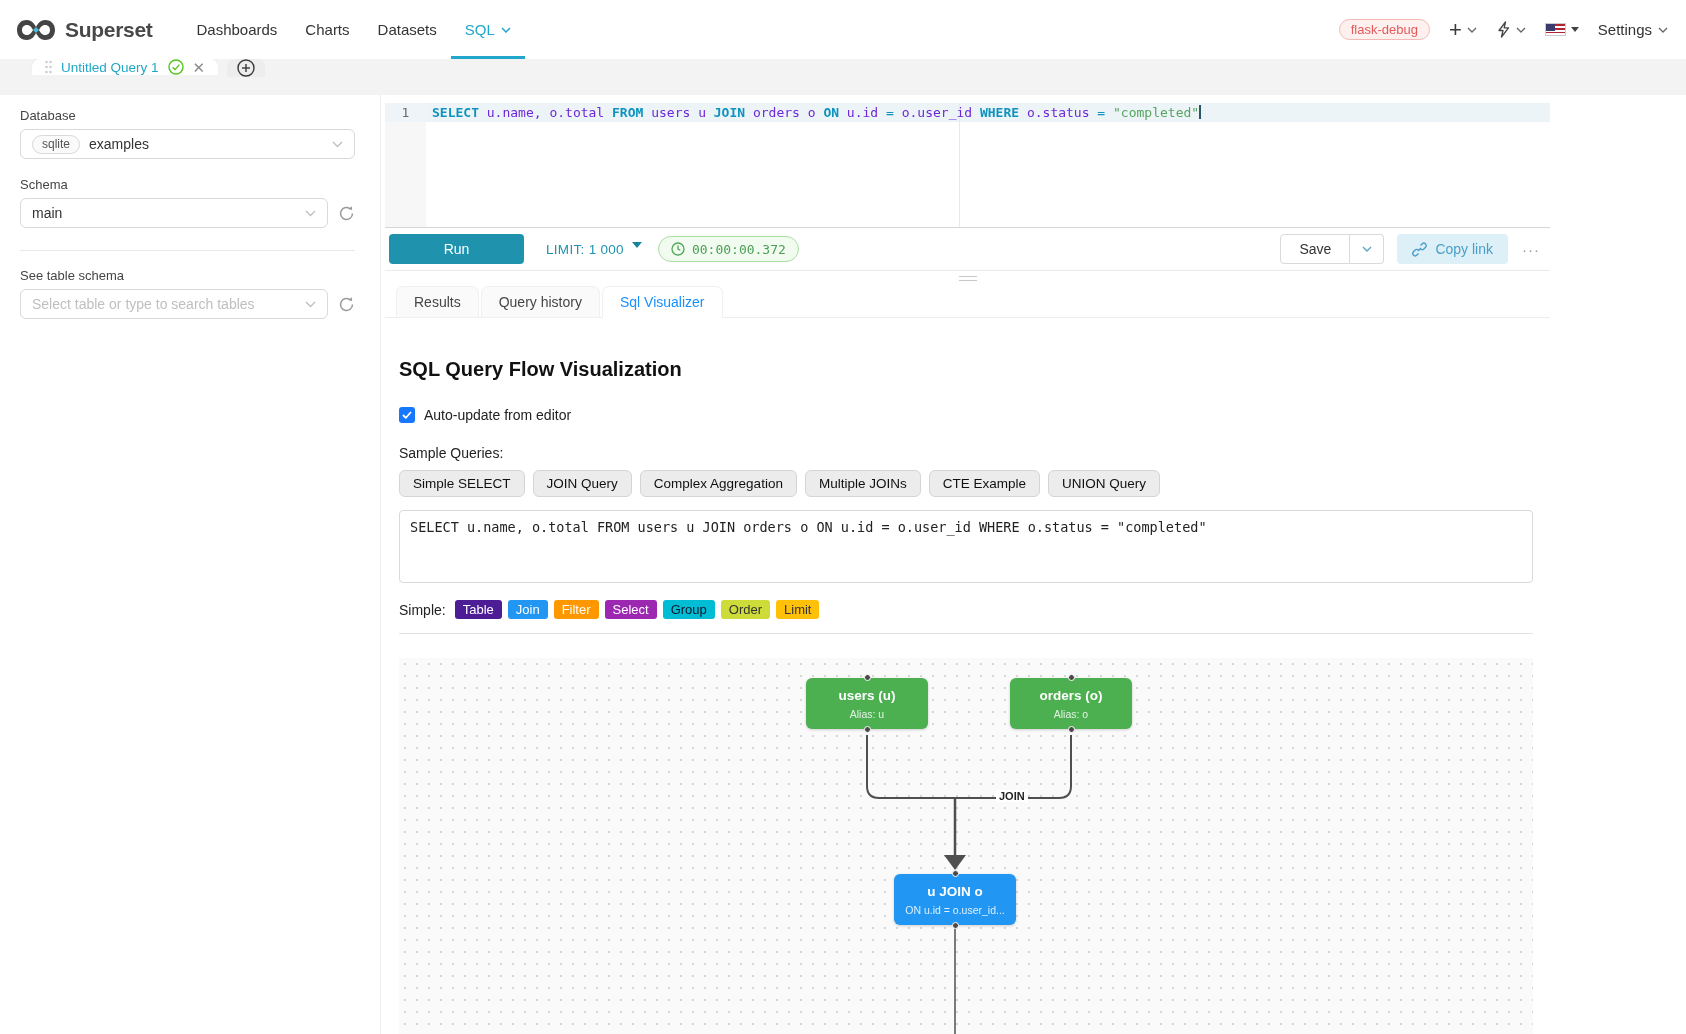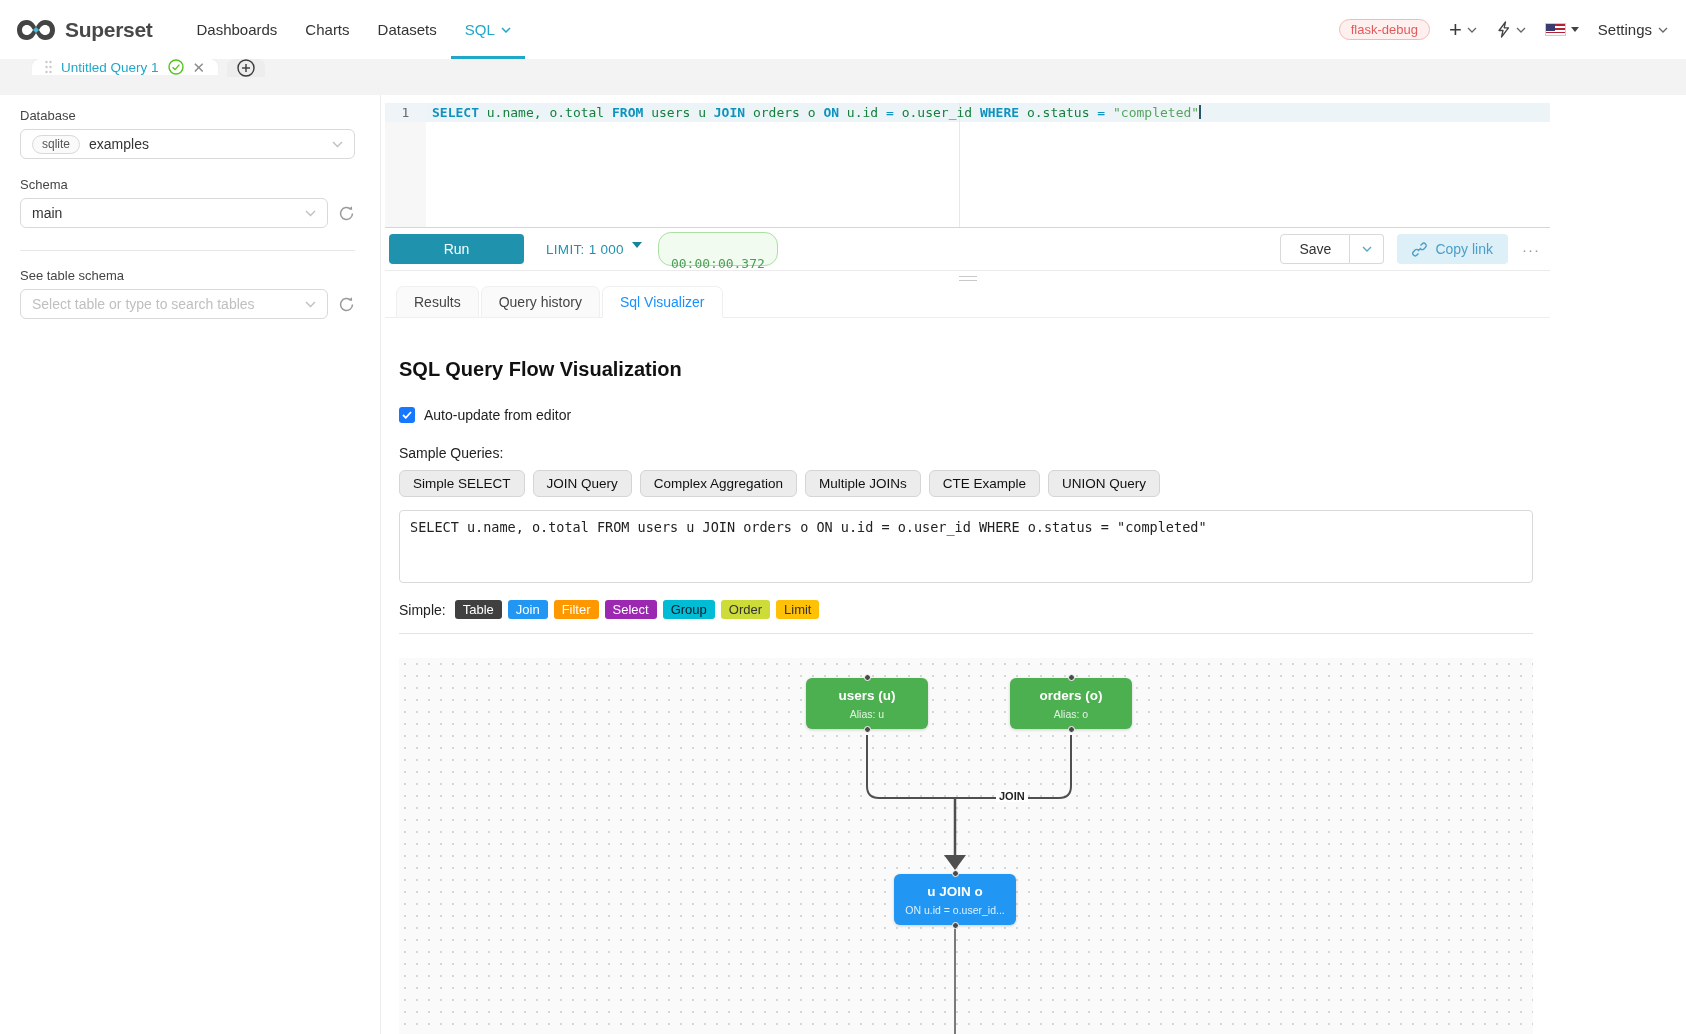--- a/index.html
+++ b/index.html
@@ -57,7 +57,7 @@
   .print-margin { position:absolute; top:0; bottom:0; left:533px; width:1px; background:#e8e8e8; }
   .sql-line { position:relative; height:19px; line-height:19px; padding-left:6px; white-space:pre; }
   .tok-kw { color:#0e93bf; font-weight:700; }
-  .tok-id { color:#15803d; }
+  .tok-id { color:#6d28d9; }
   .tok-op { color:#0e93bf; }
   .tok-str { color:#57a45f; }
   .cursor { display:inline-block; width:2px; height:14px; background:#2b5668; vertical-align:-2px; }

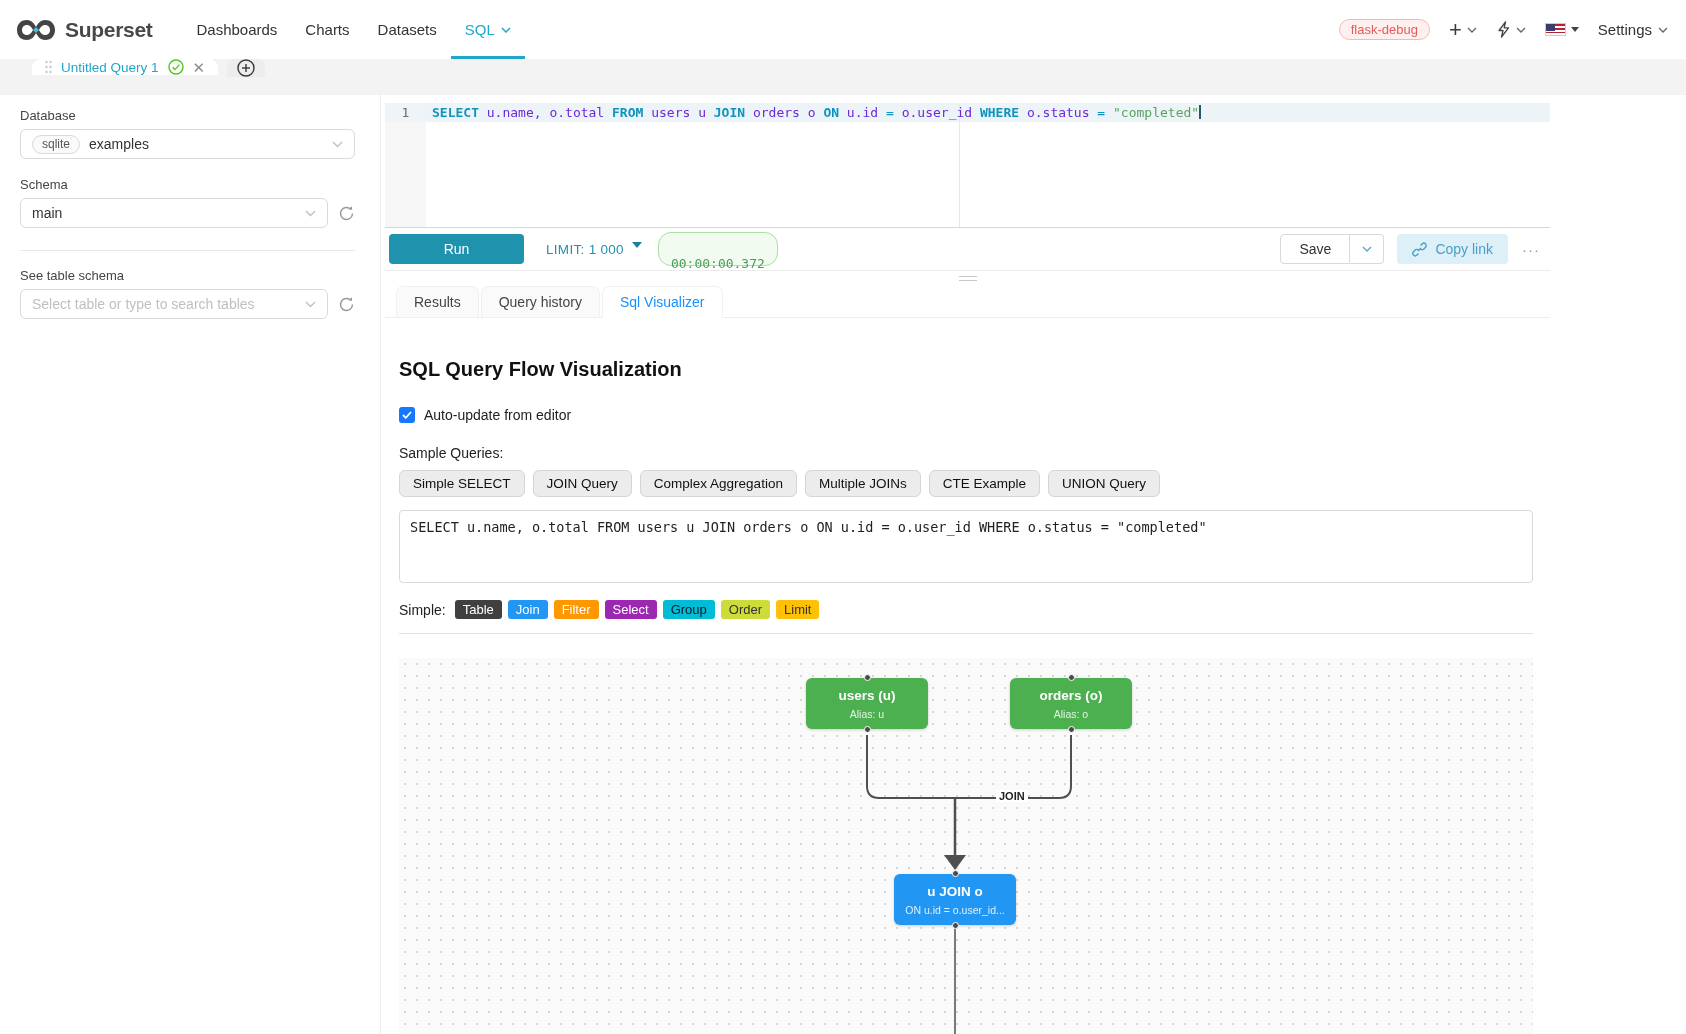--- a/index.html
+++ b/index.html
@@ -68,7 +68,7 @@
   .limit { display:flex; gap:8px; margin-left:22px; cursor:pointer; }
   .limit .txt { font-size:13.5px; color:#1f93ae; letter-spacing:0.3px; }
   .limit .tri { width:0; height:0; border-left:5px solid transparent; border-right:5px solid transparent; border-top:6px solid #17839c; }
-  .timer { margin-left:16px; height:26px; display:flex; align-items:center; gap:7px; background:#f2fbef; border:1px solid #abdfa4; border-radius:13px; padding:16px 12px;flex-direction:column; }
+  .timer { margin-left:16px; height:26px; display:flex; align-items:center; gap:7px; background:#f2fbef; border:1px solid #abdfa4; border-radius:13px; padding:8px 12px; }
   .timer .t { font-family:"DejaVu Sans Mono", monospace; font-size:13px; color:#4a9e55; }
   .tb-right { margin-left:auto; display:flex; align-items:center; }
   .save-btn { height:30px; padding:0 18px; background:#fff; border:1px solid #d9d9d9; border-radius:4px 0 0 4px; font-size:14px; color:#333; cursor:pointer; }

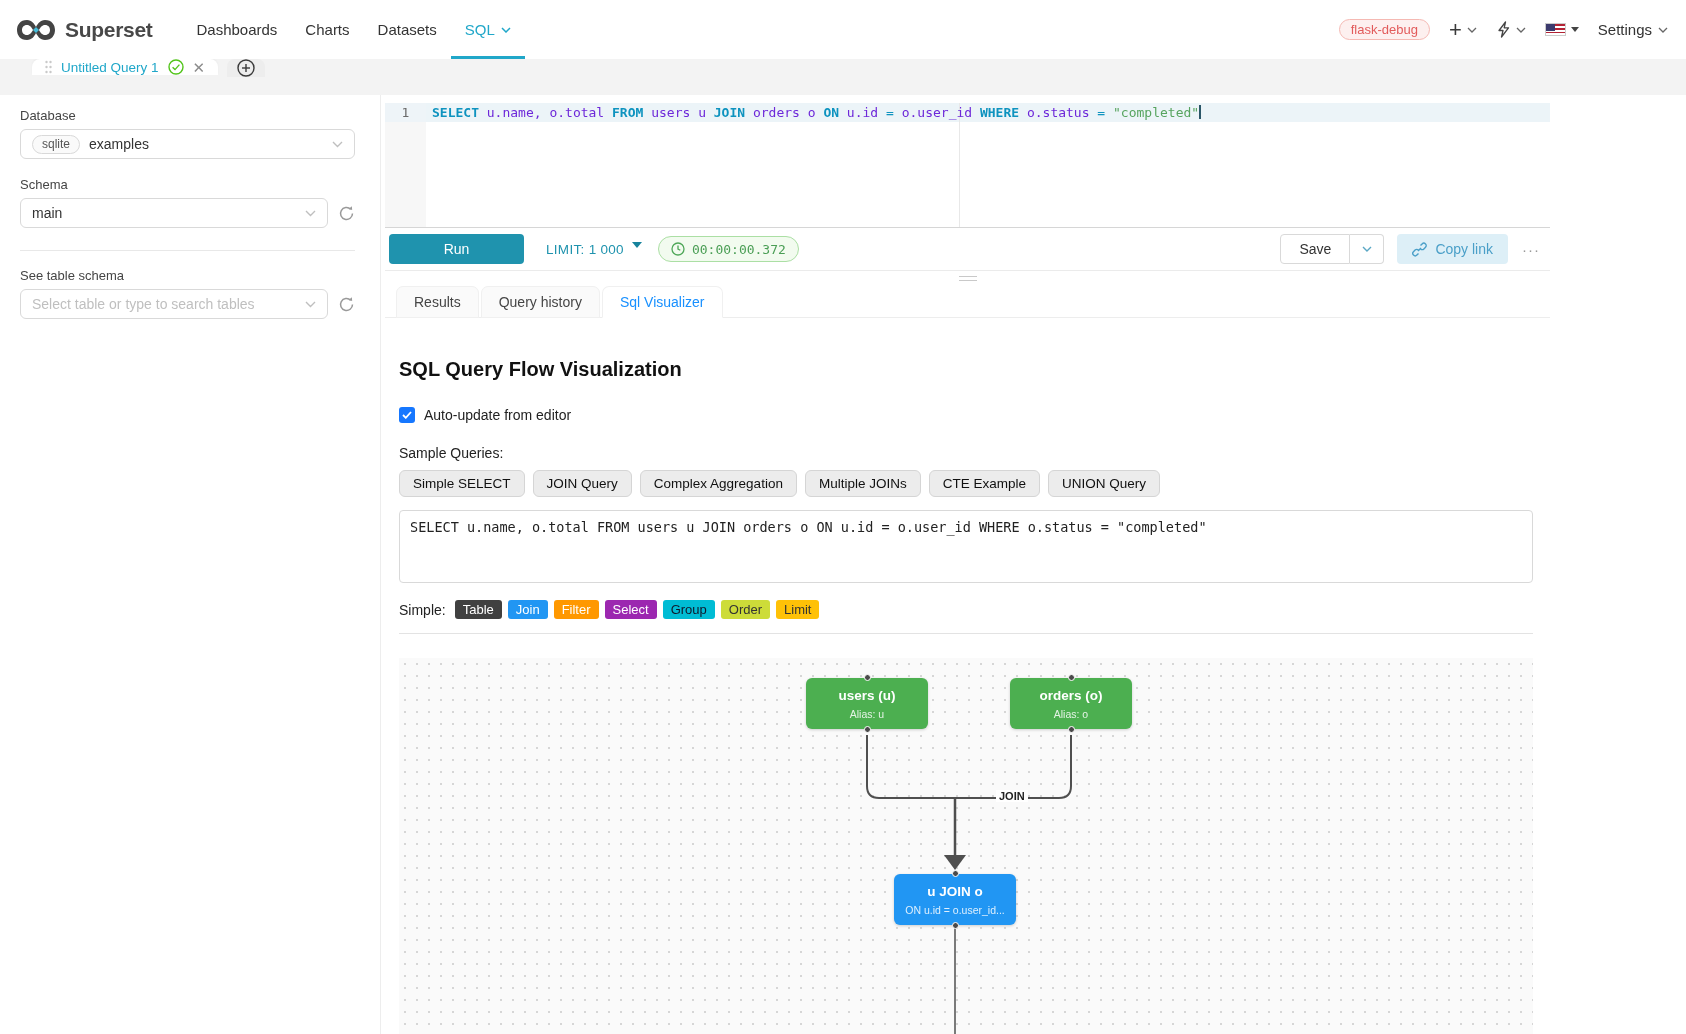--- a/index.html
+++ b/index.html
@@ -322,7 +322,7 @@
 
         <div class="legend-row">
           <span class="legend-title">Simple:</span>
-          <span class="badge" style="background-color: #404040; color: rgb(255, 255, 255);">Table</span>
+          <span class="badge" style="background-color: #4c1d95; color: rgb(255, 255, 255);">Table</span>
           <span class="badge" style="background-color: rgb(33, 150, 243); color: rgb(255, 255, 255);">Join</span>
           <span class="badge" style="background-color: rgb(255, 152, 0); color: rgb(255, 255, 255);">Filter</span>
           <span class="badge" style="background-color: rgb(156, 39, 176); color: rgb(255, 255, 255);">Select</span>

